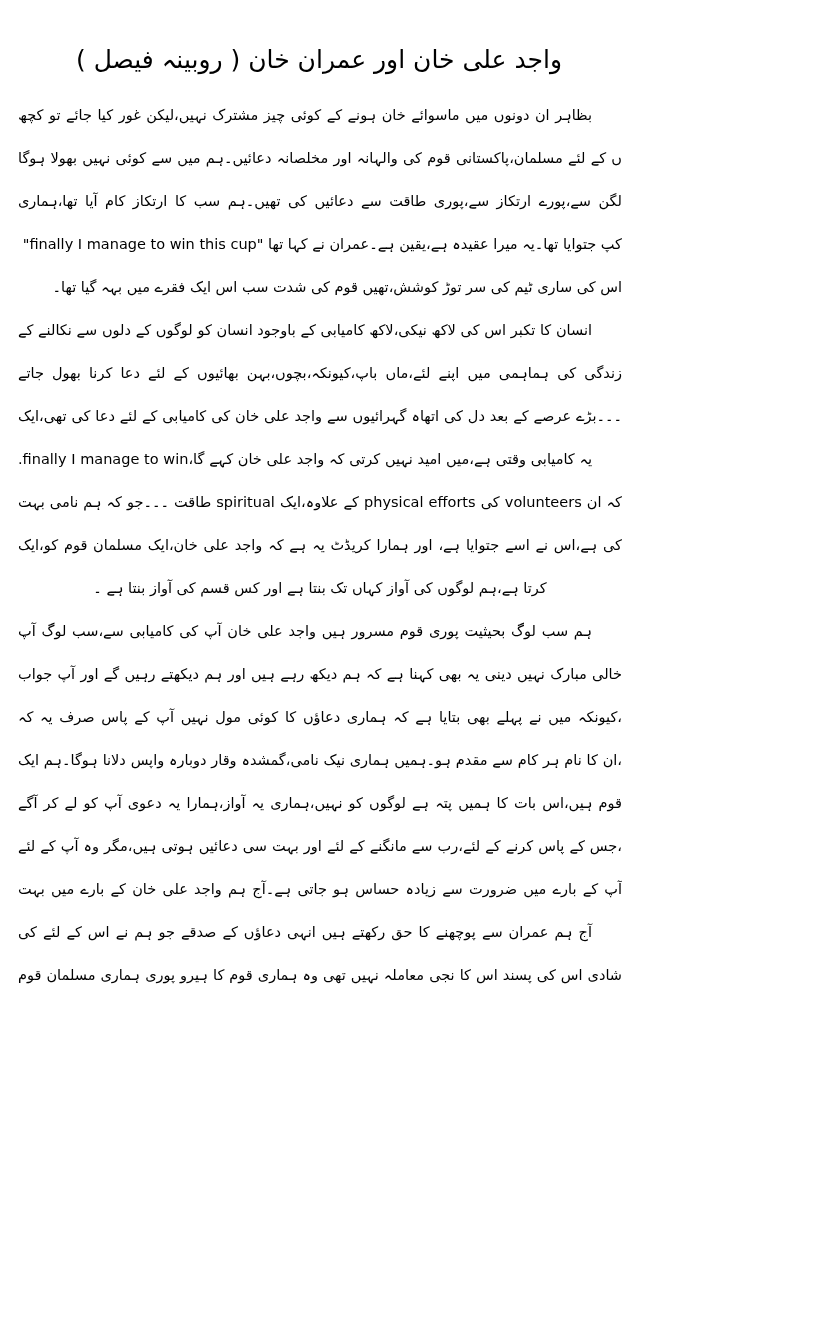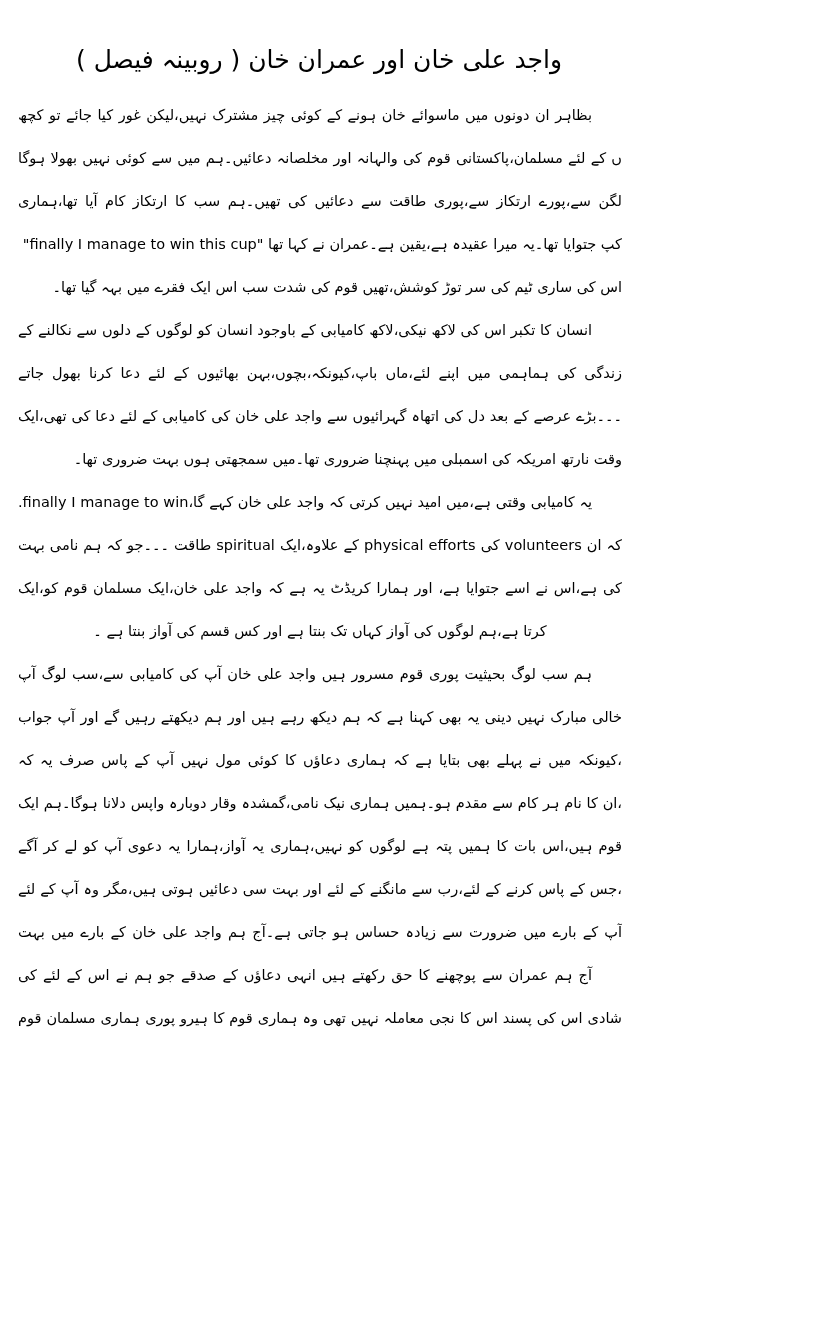--- a/index.html
+++ b/index.html
@@ -71,7 +71,6 @@
       <div class="line justify indent">انسان کا تکبر اس کی لاکھ نیکی،لاکھ کامیابی کے باوجود انسان کو لوگوں کے دلوں سے نکالنے کے لئے کافی ہوتا ہے۔آج جب ہم</div>
       <div class="line justify">زندگی کی ہماہمی میں اپنے لئے،ماں باپ،کیونکہ،بچوں،بہن بھائیوں کے لئے دعا کرنا بھول جاتے ہیں،آج پھر اس ورلڈ کپ کے بعد</div>
       <div class="line justify">۔۔۔بڑے عرصے کے بعد دل کی اتھاہ گہرائیوں سے واجد علی خان کی کامیابی کے لئے دعا کی تھی،ایک مسلمان،ایک پاکستان کا اس کڑے</div>
-      <div class="line right">وقت نارتھ امریکہ کی اسمبلی میں پہنچنا ضروری تھا۔میں سمجھتی ہوں بہت ضروری تھا۔</div>
       <div class="line justify indent">یہ کامیابی وقتی ہے،میں امید نہیں کرتی کہ واجد علی خان کہے گا،finally I manage to win. ۔اس کو یہ یاد رکھنا پڑے گا</div>
       <div class="line justify">کہ ان volunteers کی physical efforts کے علاوہ،ایک spiritual طاقت ۔۔۔جو کہ ہم نامی بہت سے ان دیکھے لوگوں</div>
       <div class="line justify">کی ہے،اس نے اسے جتوایا ہے، اور ہمارا کریڈٹ یہ ہے کہ واجد علی خان،ایک مسلمان قوم کو،ایک پاکستانی قوم کو کیسے represent</div>

